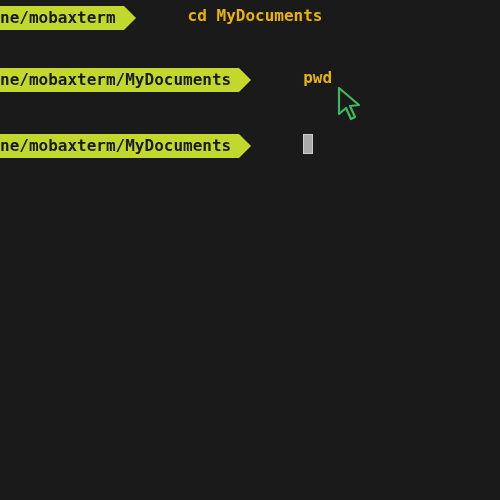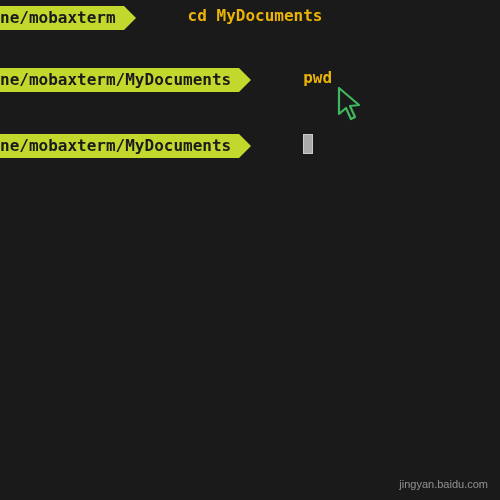--- a/index.html
+++ b/index.html
@@ -120,7 +120,6 @@
 </div>
 
 <div class="watermark">
-  <div class="watermark-url">jingyan.baidu.com</div>
 </div>
 
 </body></html>

